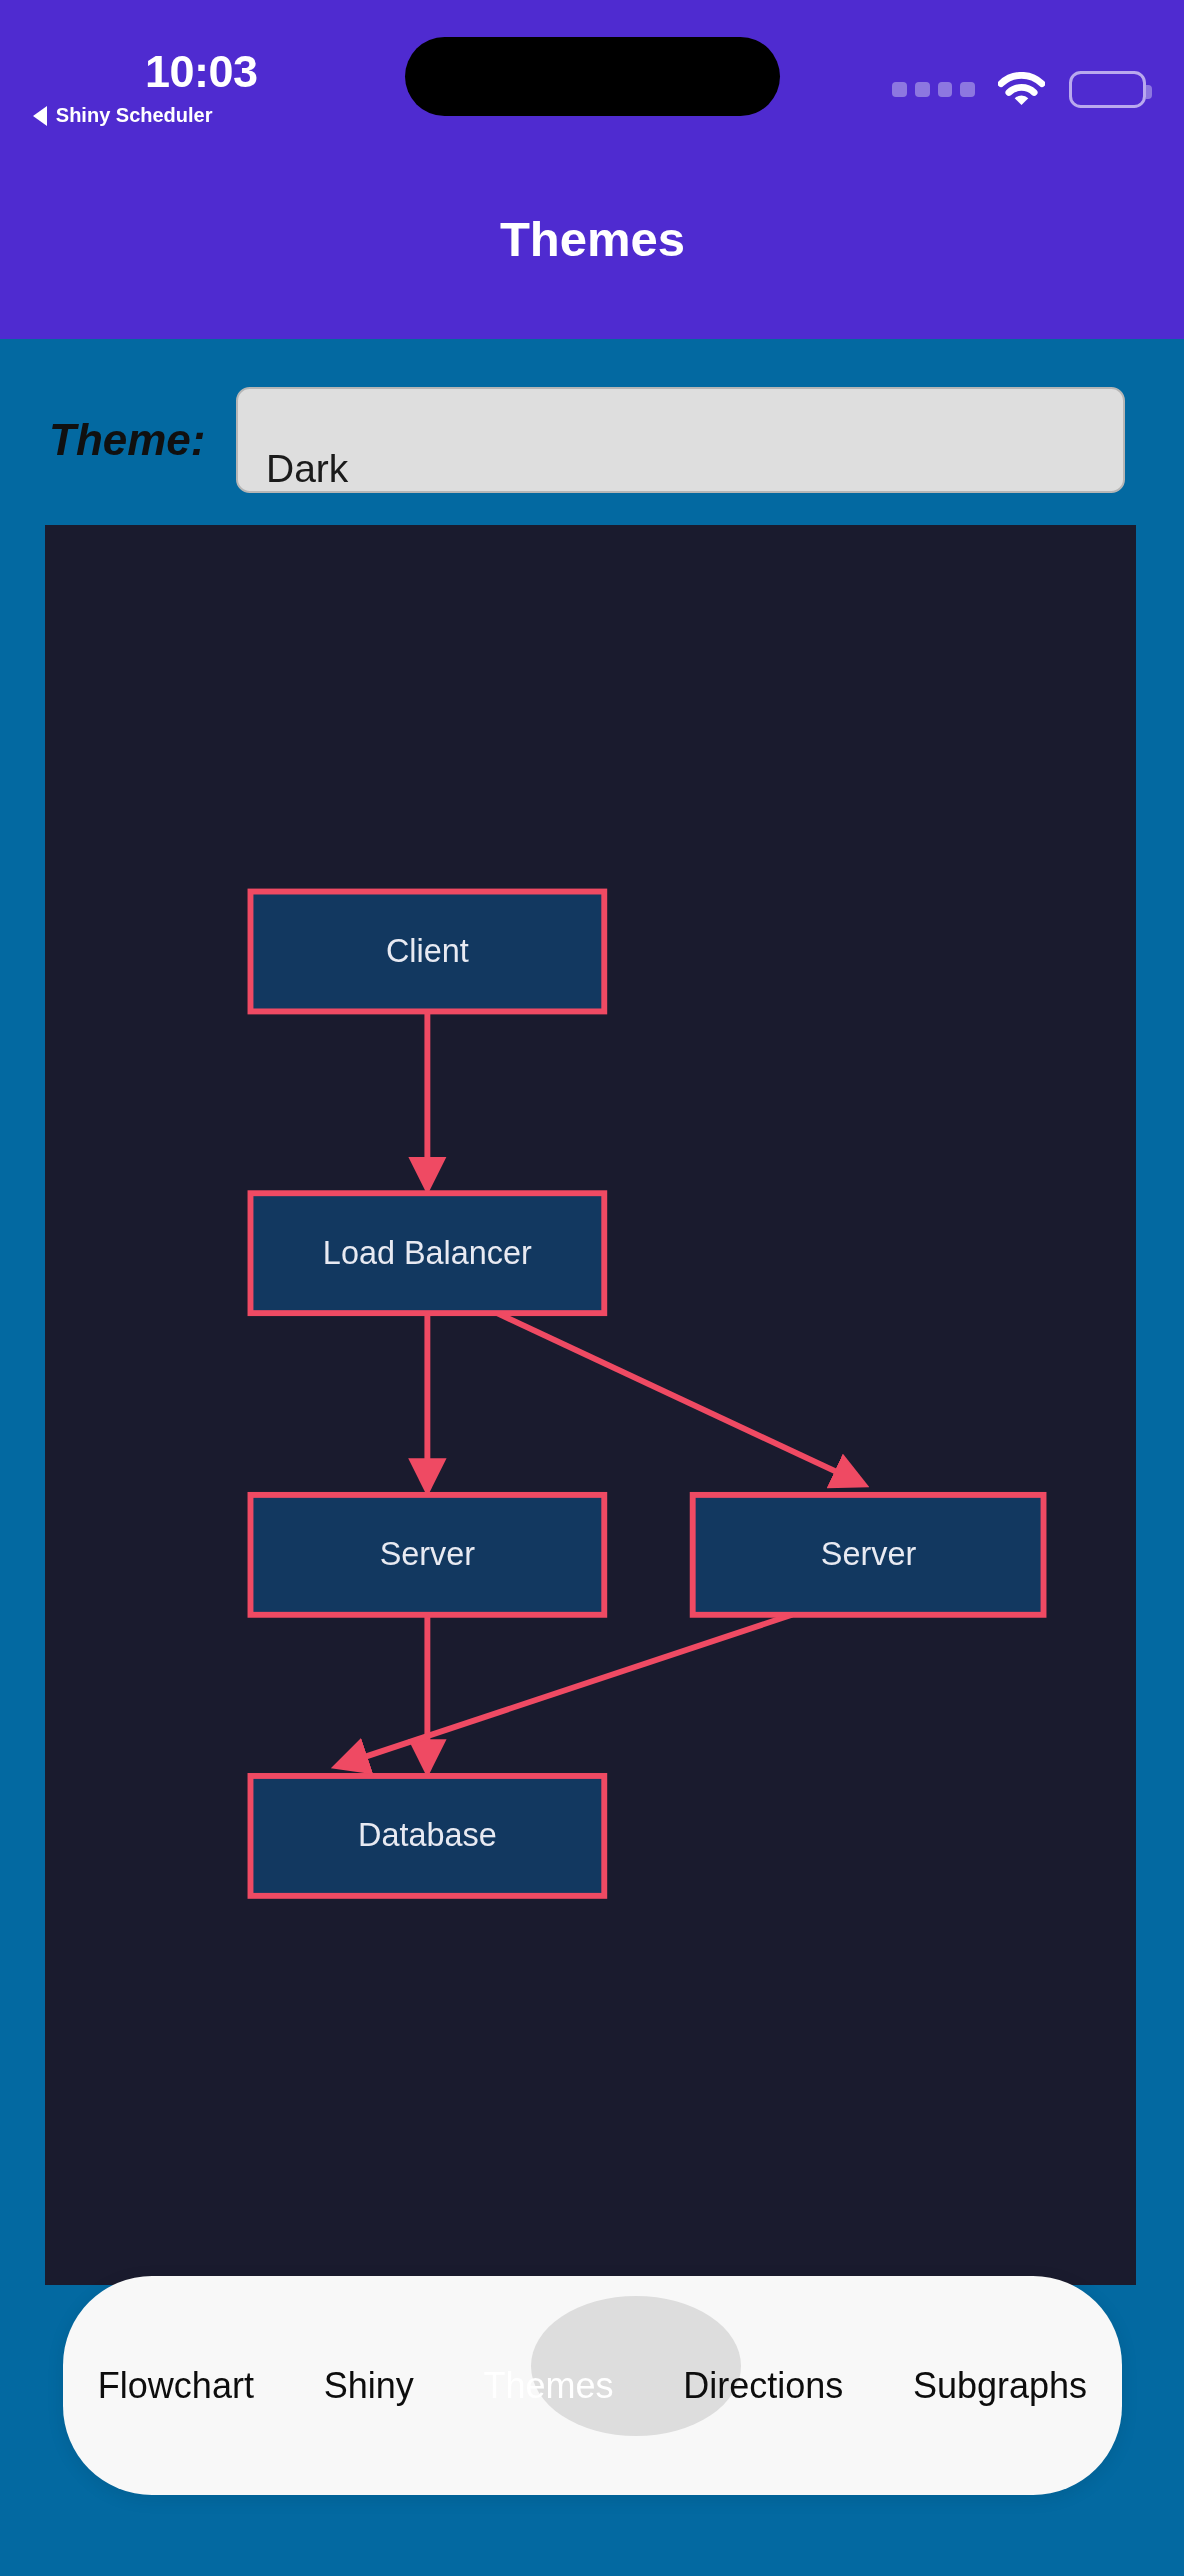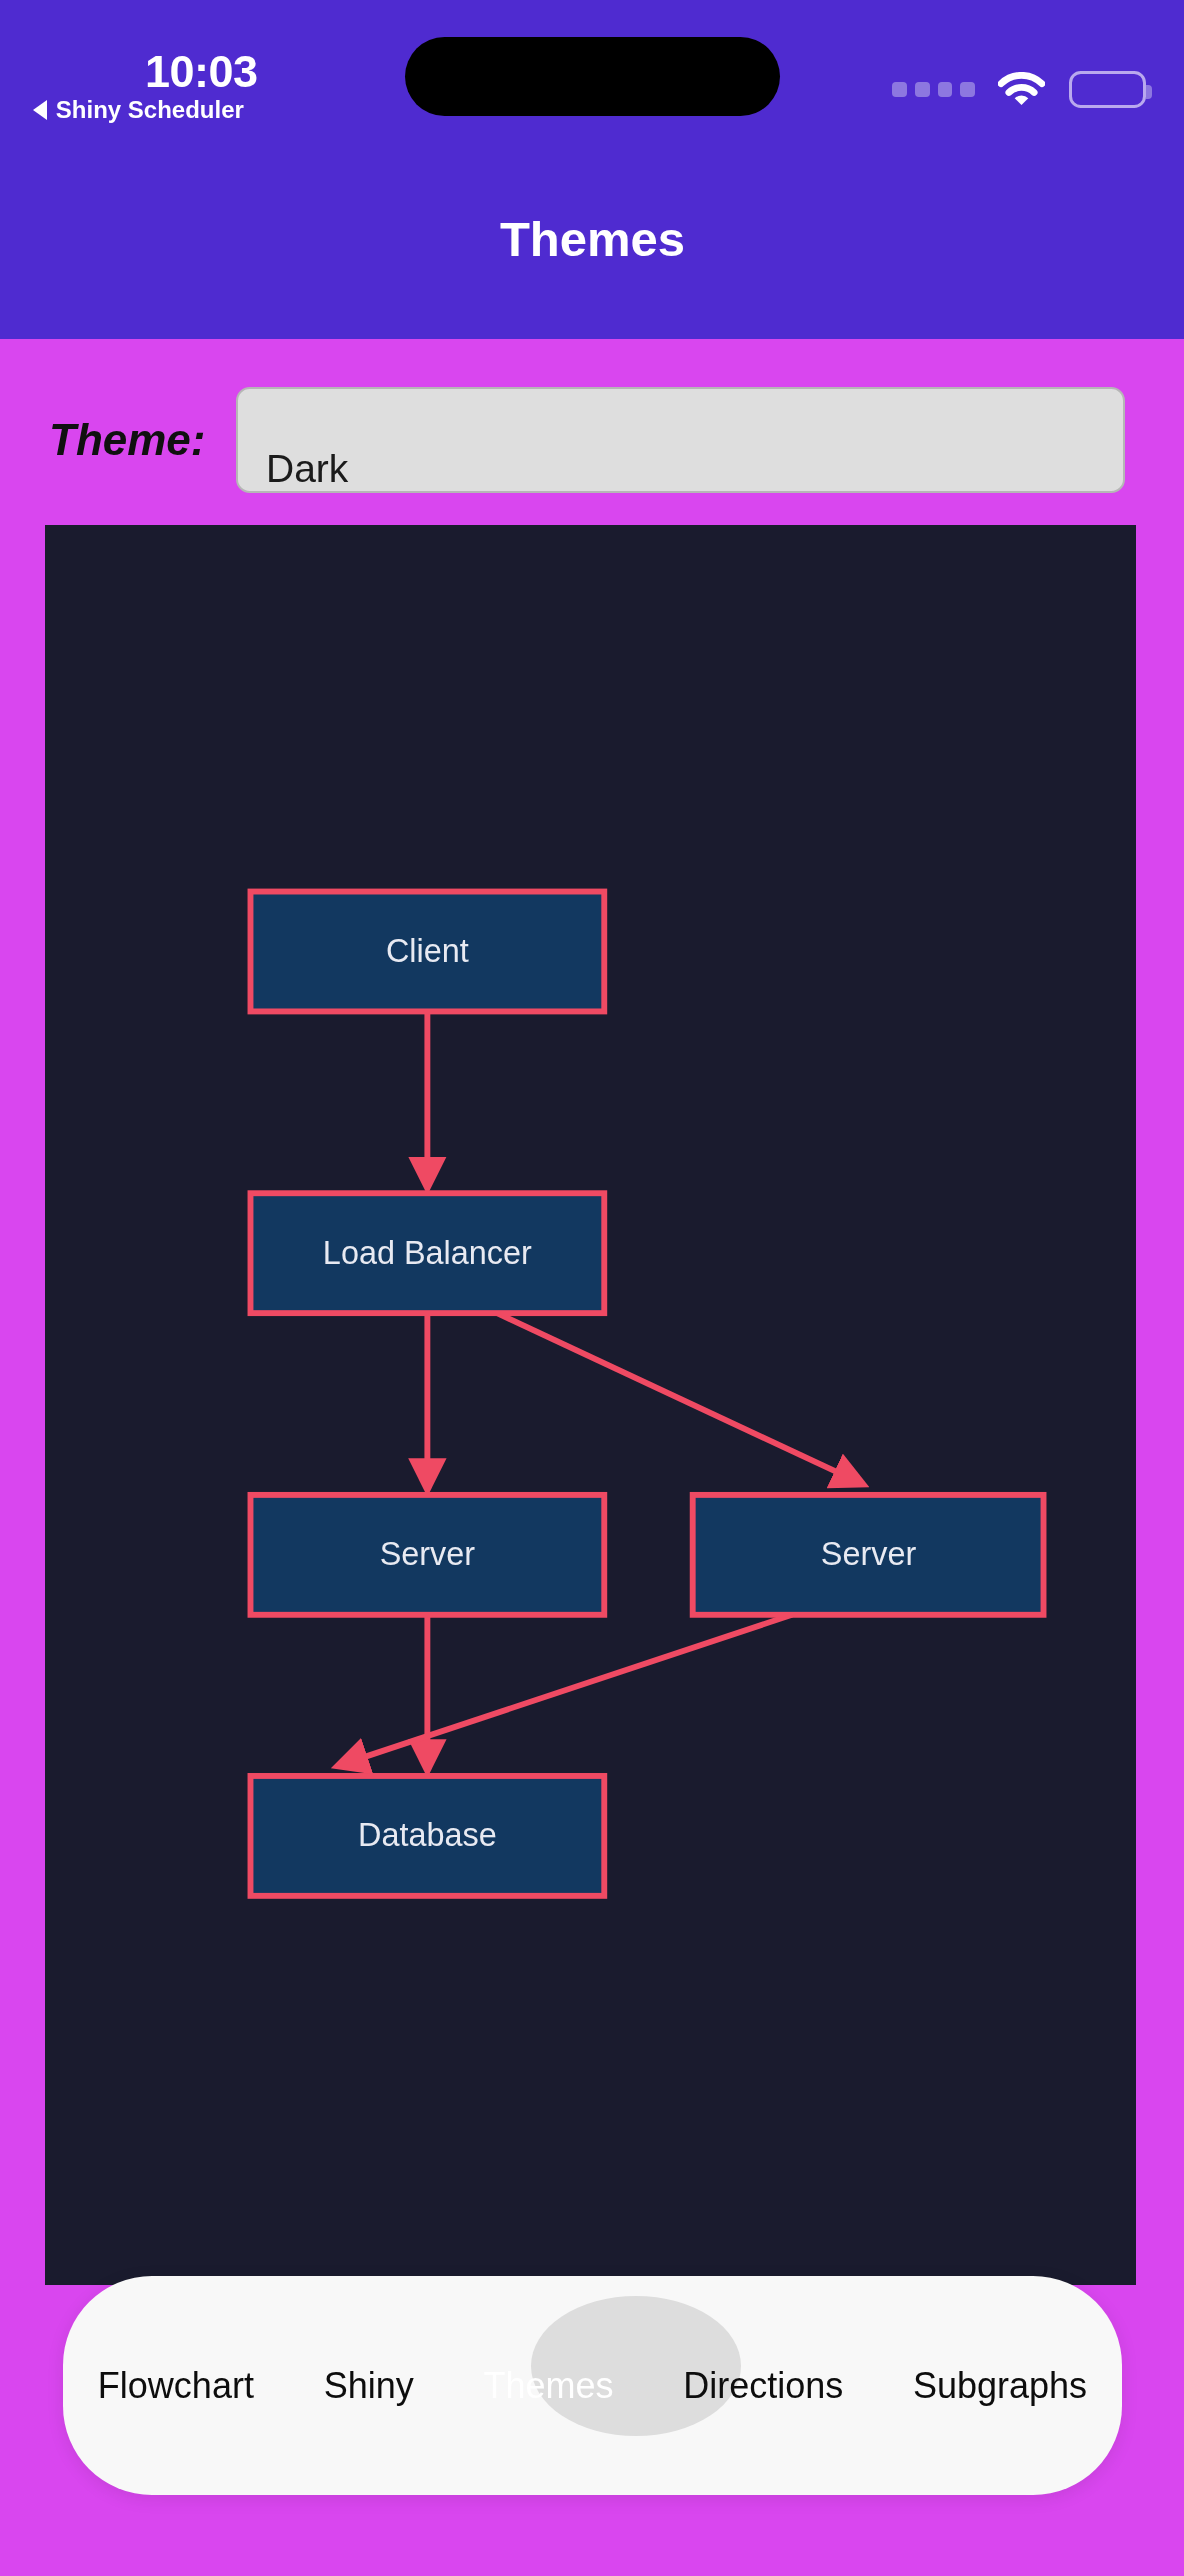--- a/index.html
+++ b/index.html
@@ -16,7 +16,7 @@
     position: relative;
     width: 1185px;
     height: 2576px;
-    background: #d946ef;
+    background: #0369a1;
   }
 
   

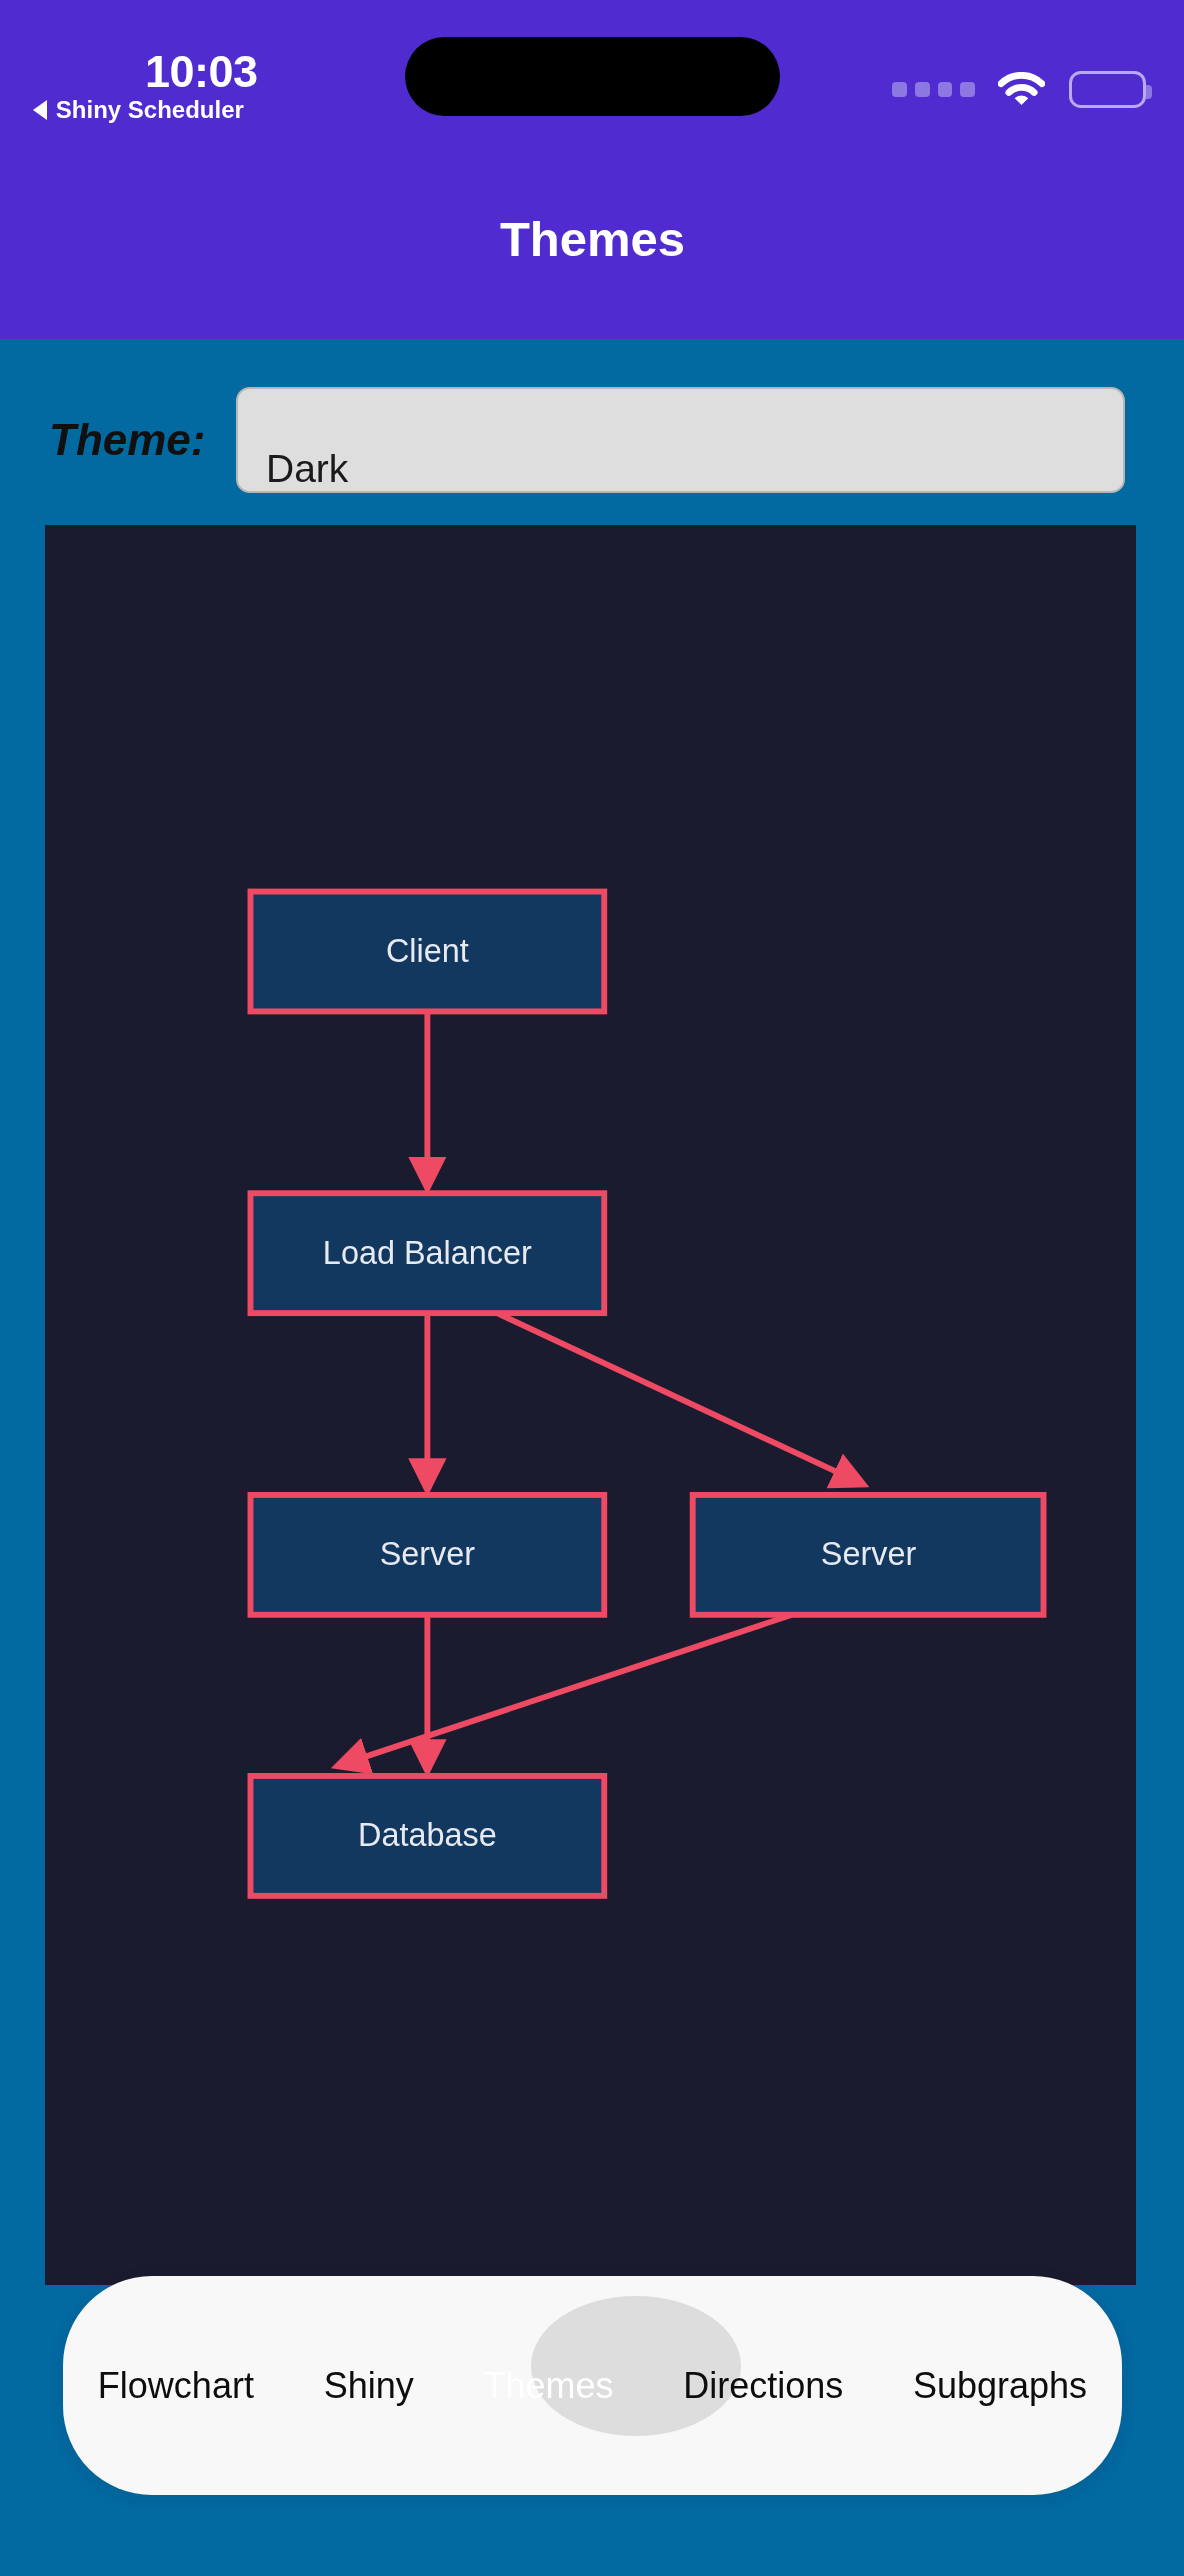--- a/index.html
+++ b/index.html
@@ -46,12 +46,12 @@
 
   .sb-back {
     position: absolute;
-    left: 33px; top: 96px;
+    left: 33px; top: 104px;
     display: flex;
     align-items: center;
     gap: 8.8px;
     color: #ffffff;
-    font-size: 24px;
+    font-size: 20px;
     font-weight: 700;
   }
   .sb-back .tri {

